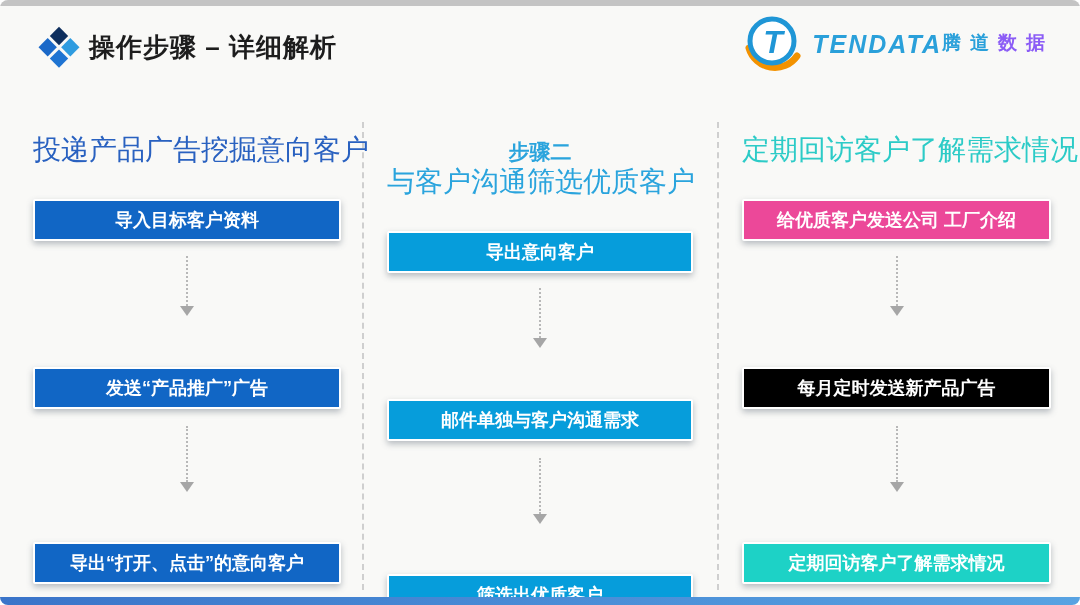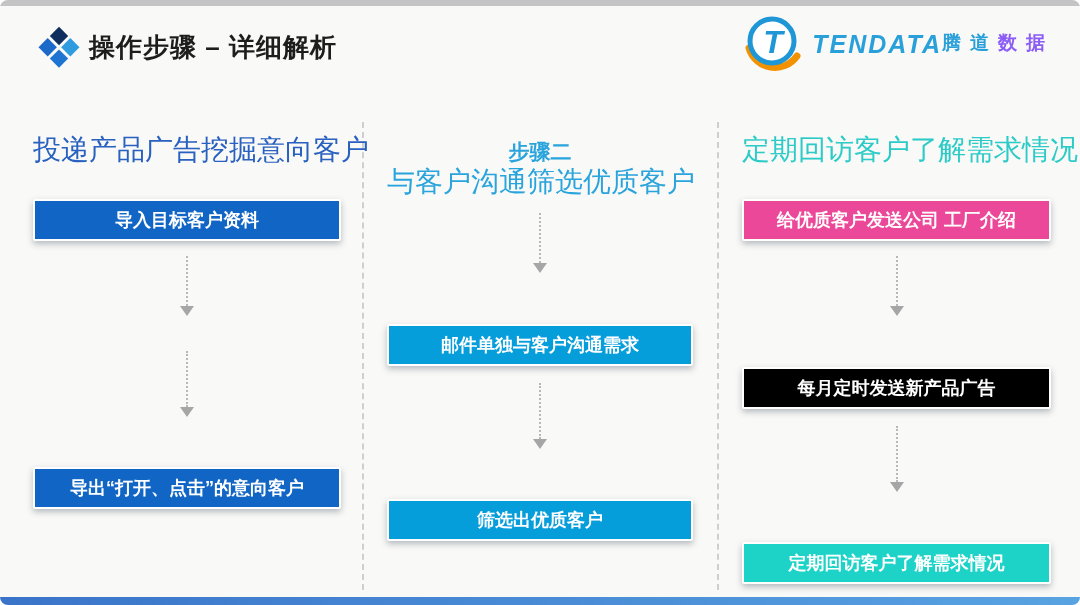--- a/index.html
+++ b/index.html
@@ -107,6 +107,7 @@
   <section class="col col2">
     <h2 style="color: rgb(42, 164, 221);">步骤二</h2>
     <p class="sub" style="color: rgb(42, 164, 221);">与客户沟通筛选优质客户</p>
+    <div class="box" style="background: rgb(6, 157, 219);">导出意向客户</div>
     <div class="arrow a1">
         <i class="line"></i>
         <i class="head"></i>

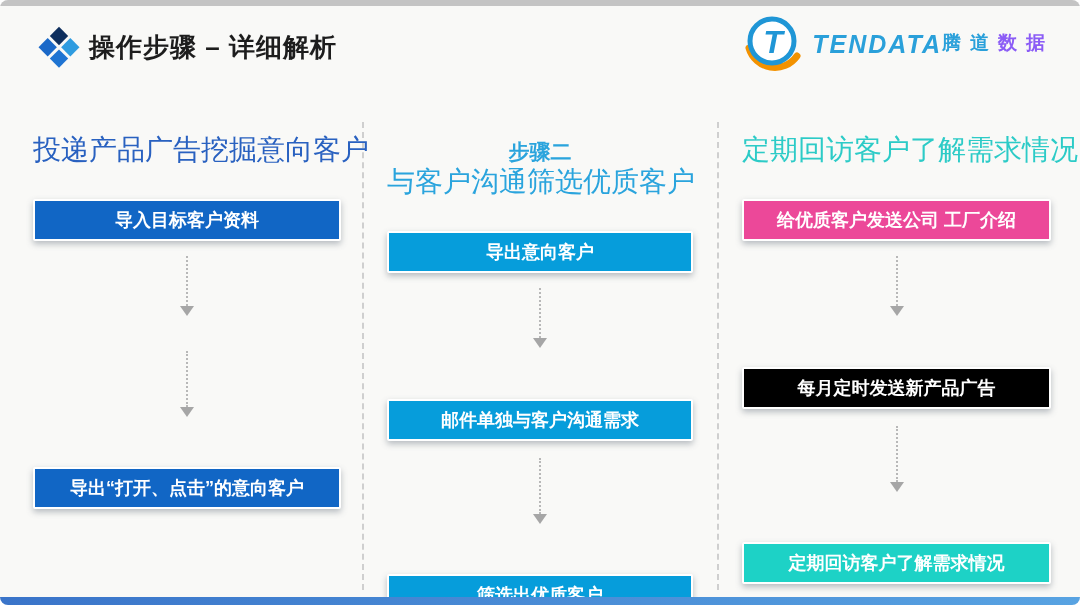--- a/index.html
+++ b/index.html
@@ -97,6 +97,7 @@
         <i class="line"></i>
         <i class="head"></i>
       </div>
+    <div class="box" style="background: rgb(17, 102, 197);">发送“产品推广”广告</div>
     <div class="arrow a2">
         <i class="line"></i>
         <i class="head"></i>

